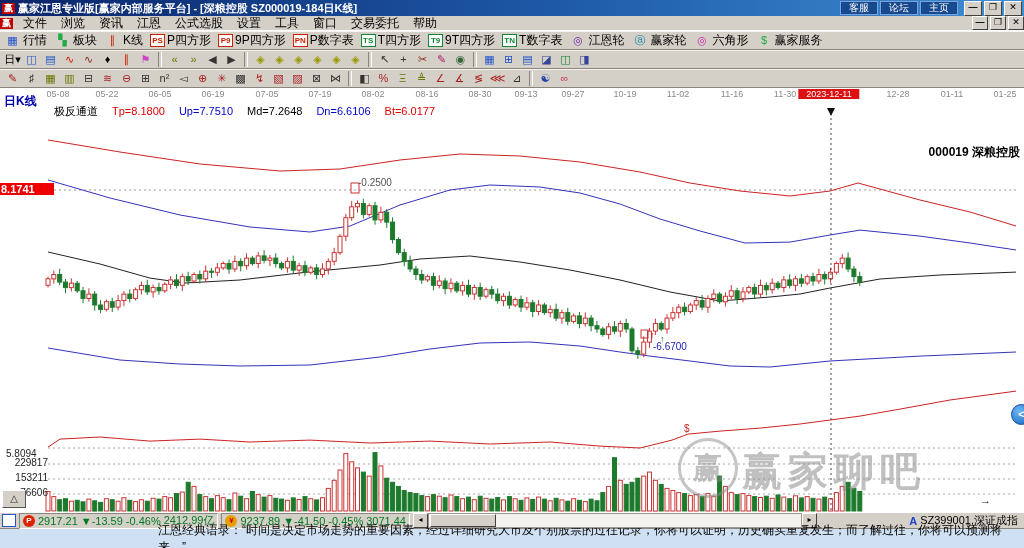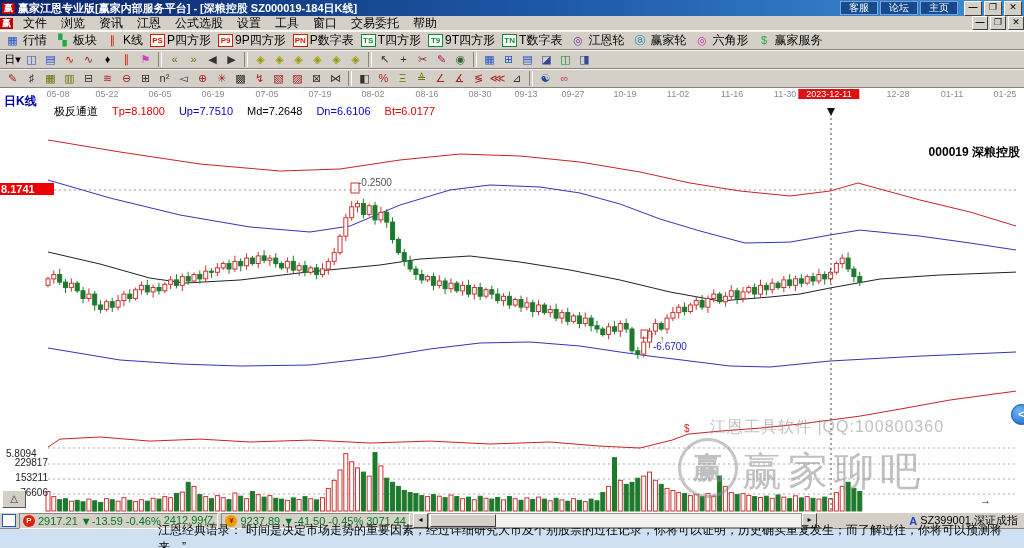--- a/index.html
+++ b/index.html
@@ -686,7 +686,6 @@
       <div class="ylab" style="position: absolute; right: 0px; top: 399px; left: 6px; width: 42px; text-align: right;">76606</div>
     </div>
 
-  <div class="ov wm" style="left:710px;top:329px;font-size:16px;letter-spacing:1px;">江恩工具软件 |QQ:100800360</div>
   <div class="ov wm" style="left:678px;top:350px;width:54px;height:54px;border:3px solid rgba(140,140,140,0.5);
        border-radius:50%;font-size:30px;line-height:54px;text-align:center;font-weight:bold;">赢</div>
   <div class="ov wm" style="left:742px;top:356px;font-size:40px;font-weight:normal;letter-spacing:6px;text-align:right;">赢家聊吧</div>

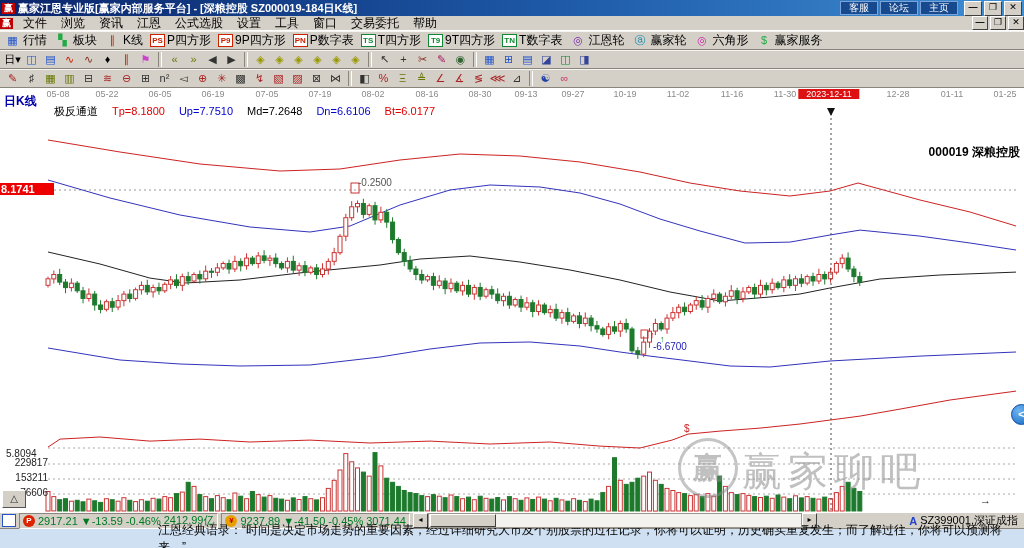--- a/index.html
+++ b/index.html
@@ -688,7 +688,7 @@
 
   <div class="ov wm" style="left:678px;top:350px;width:54px;height:54px;border:3px solid rgba(140,140,140,0.5);
        border-radius:50%;font-size:30px;line-height:54px;text-align:center;font-weight:bold;">赢</div>
-  <div class="ov wm" style="left:742px;top:356px;font-size:40px;font-weight:normal;letter-spacing:6px;text-align:right;">赢家聊吧</div>
+  <div class="ov wm" style="left:742px;top:356px;font-size:40px;font-weight:bold;letter-spacing:6px;text-align:right;">赢家聊吧</div>
 
   <div class="ov" id="circlebtn">&lt;</div>
   <div class="ov" id="tribtn">△</div>

